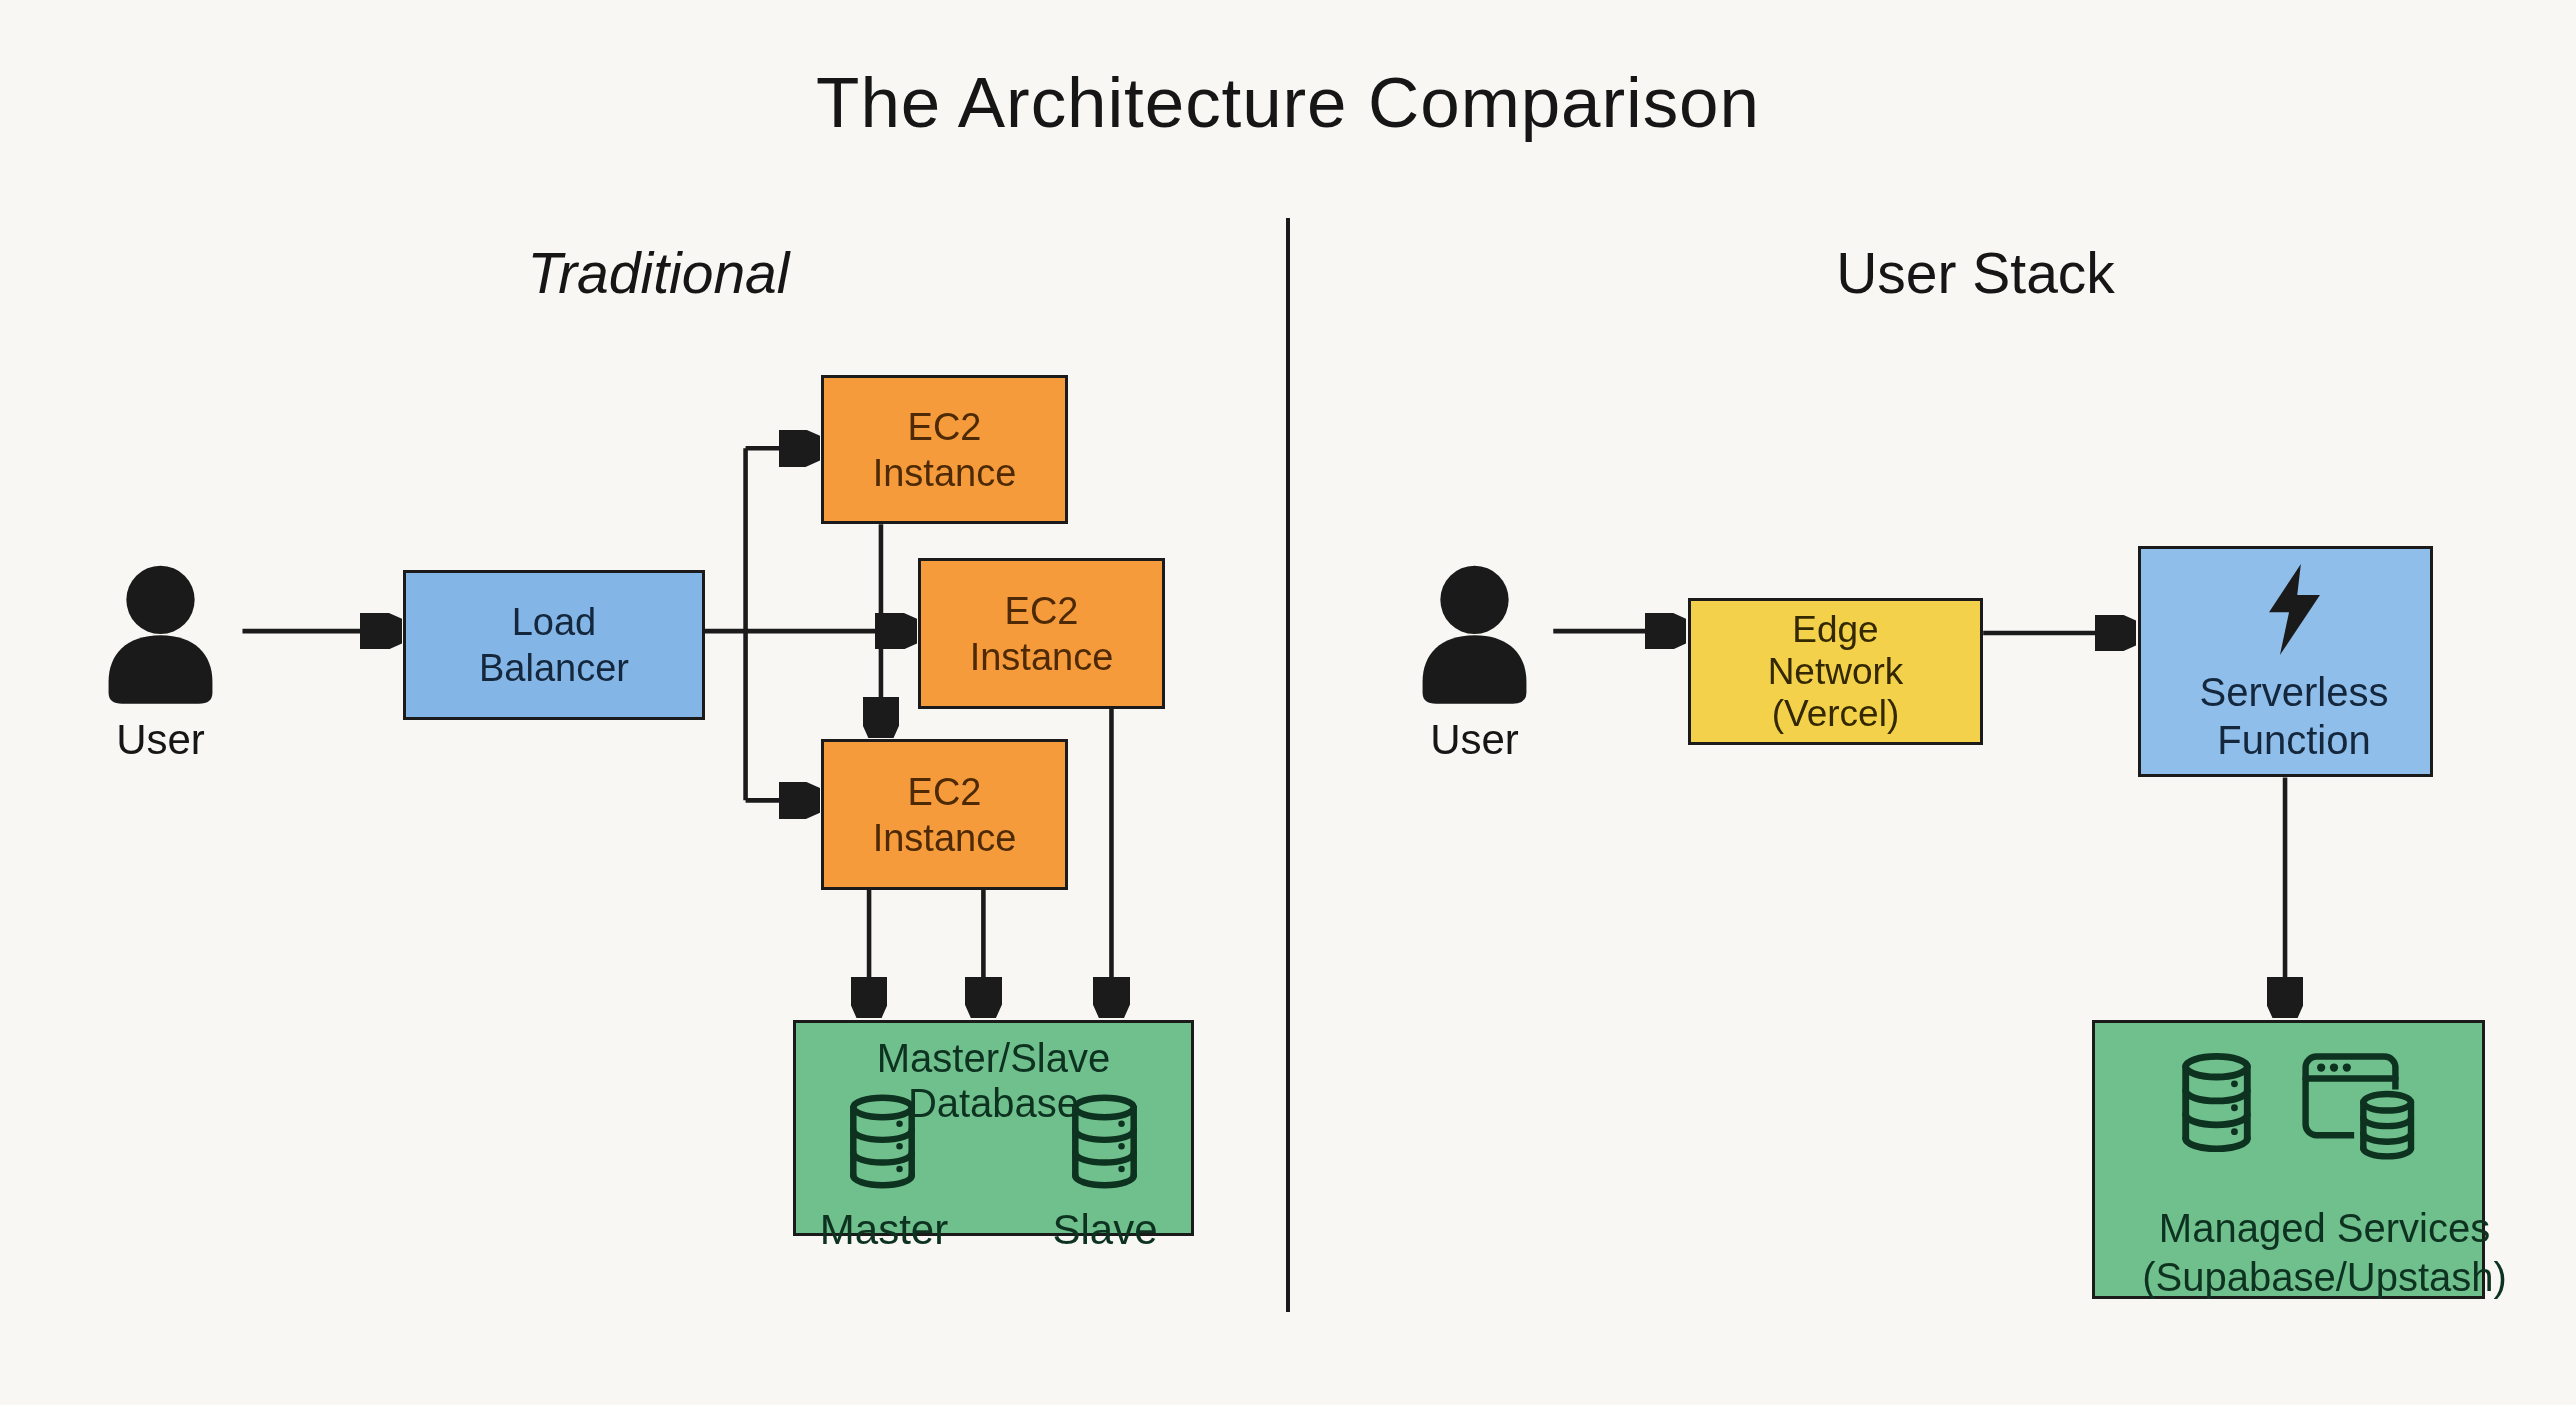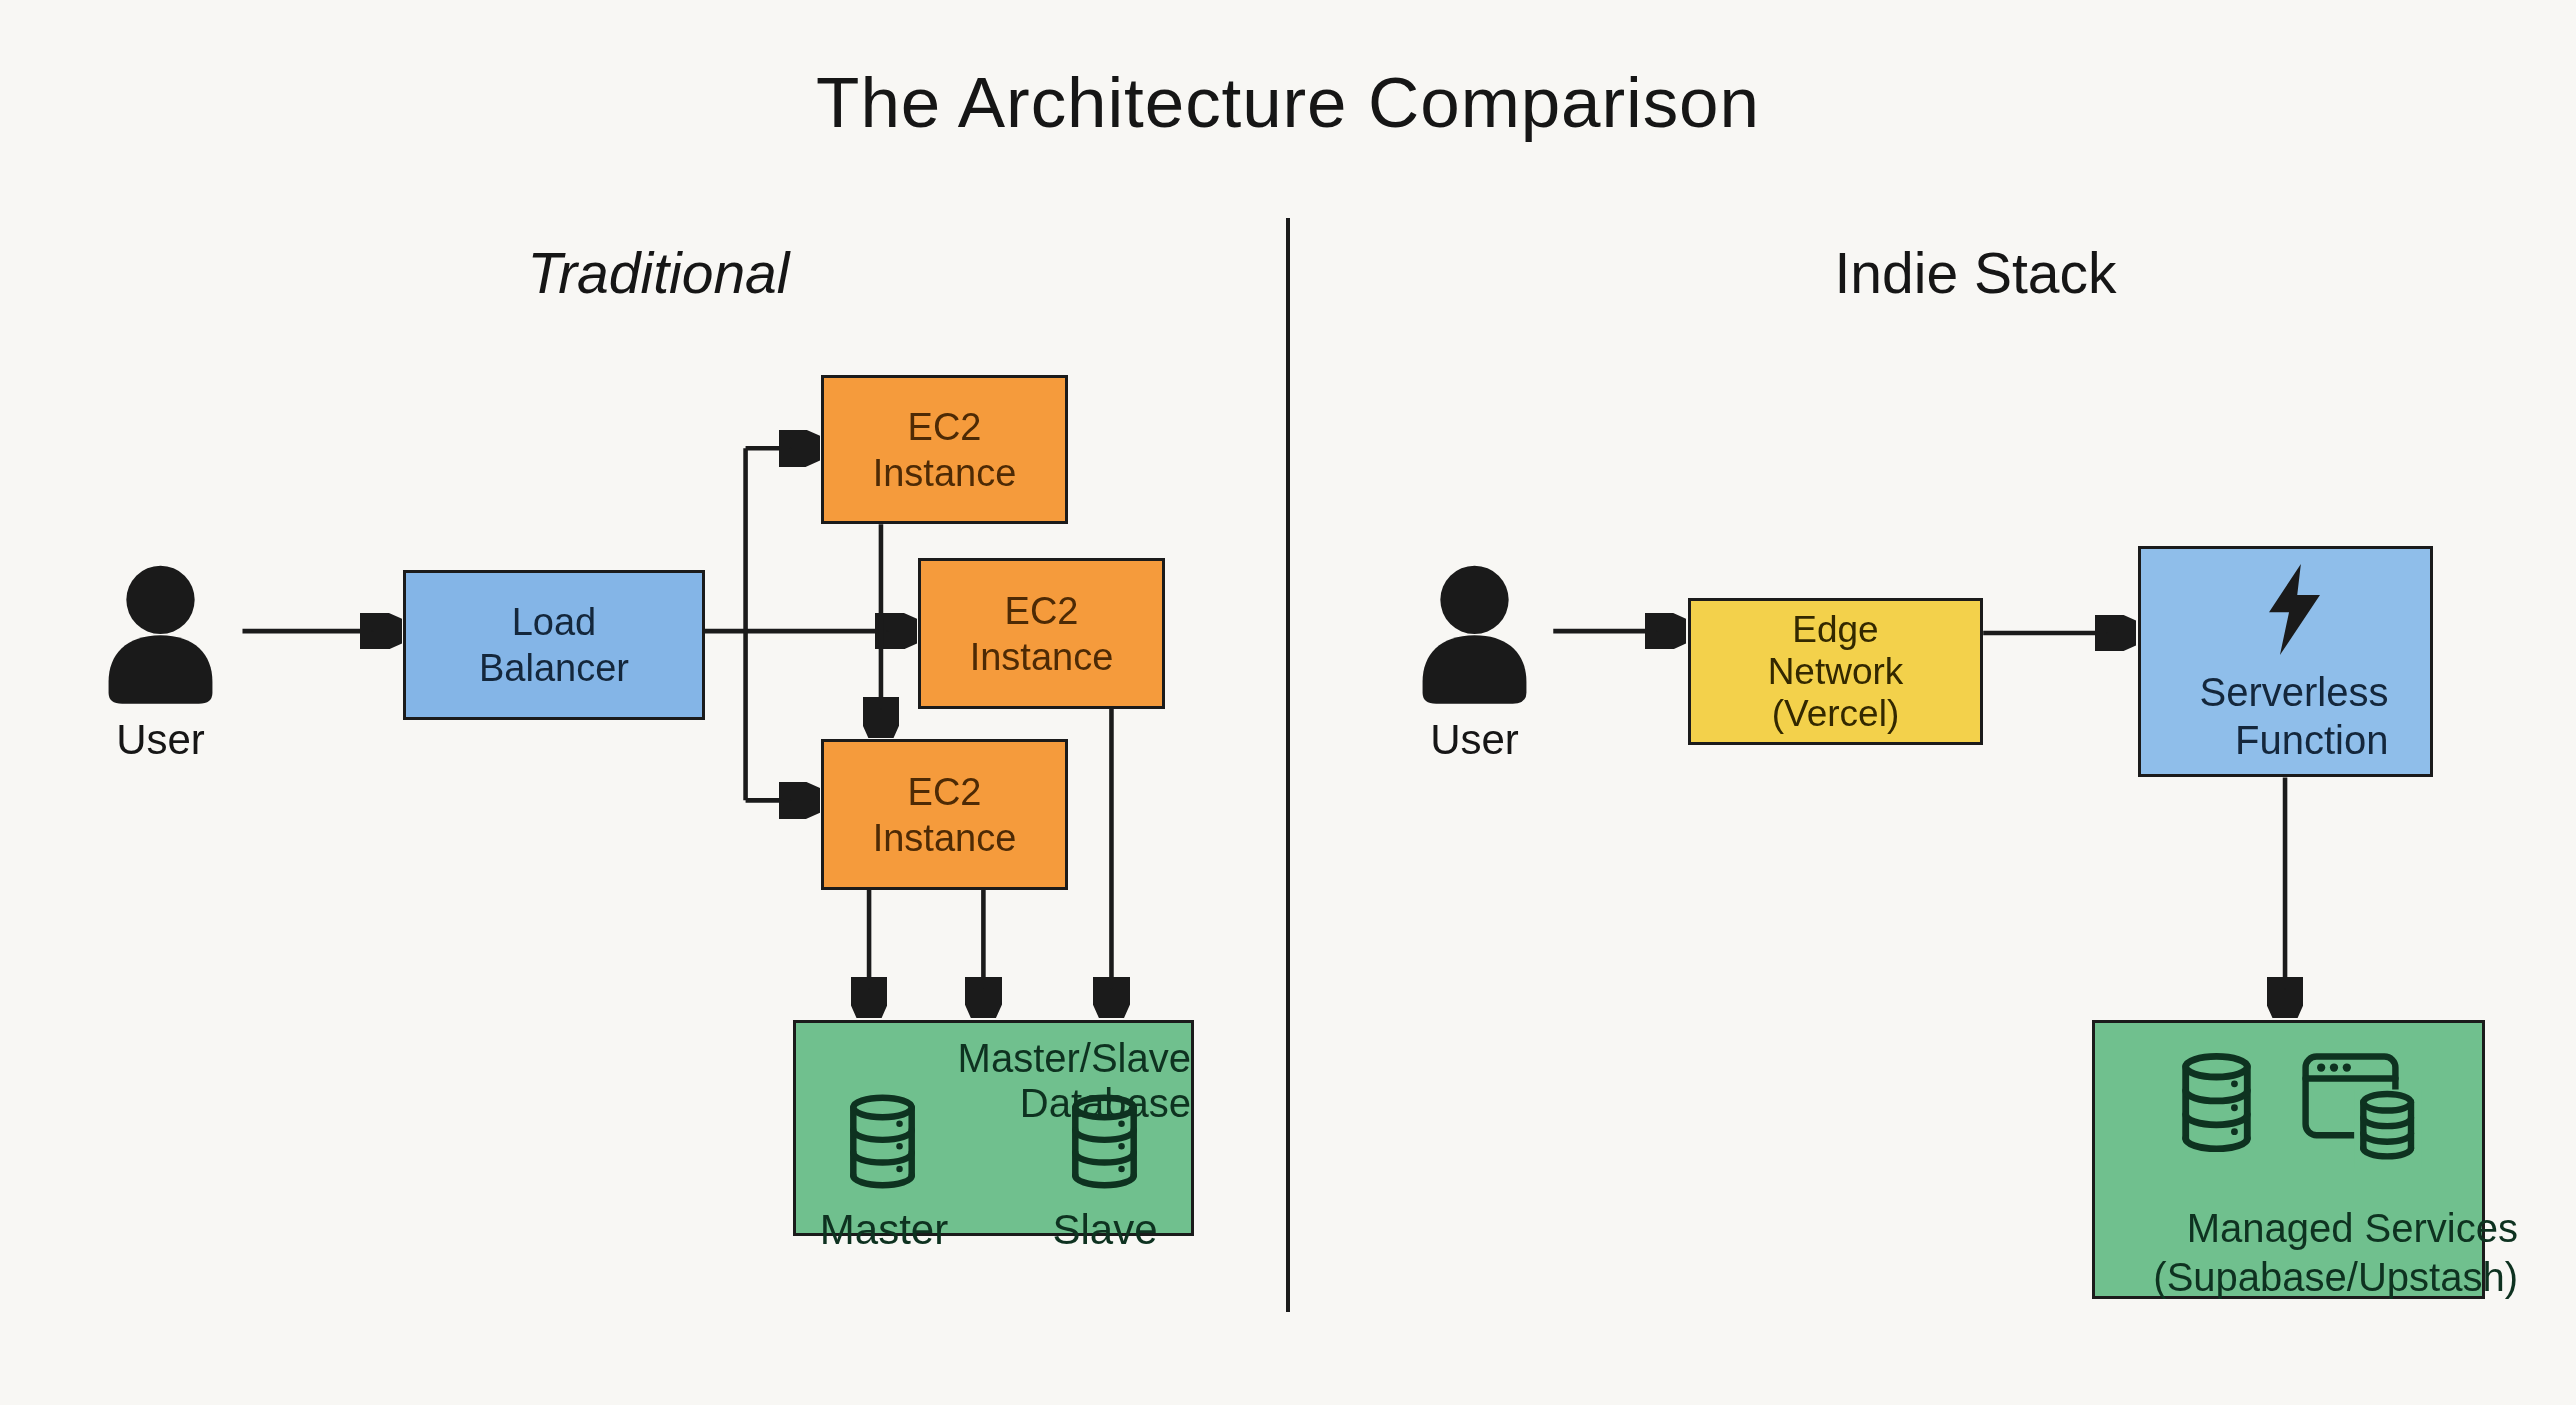--- a/index.html
+++ b/index.html
@@ -78,7 +78,7 @@
   <h1 class="page-title">The Architecture Comparison</h1>
 
   <div class="section-heading heading-left">Traditional</div>
-  <div class="section-heading heading-right">Indie Stack</div>
+  <div class="section-heading heading-right">User Stack</div>
 
   <div class="divider"></div>
 

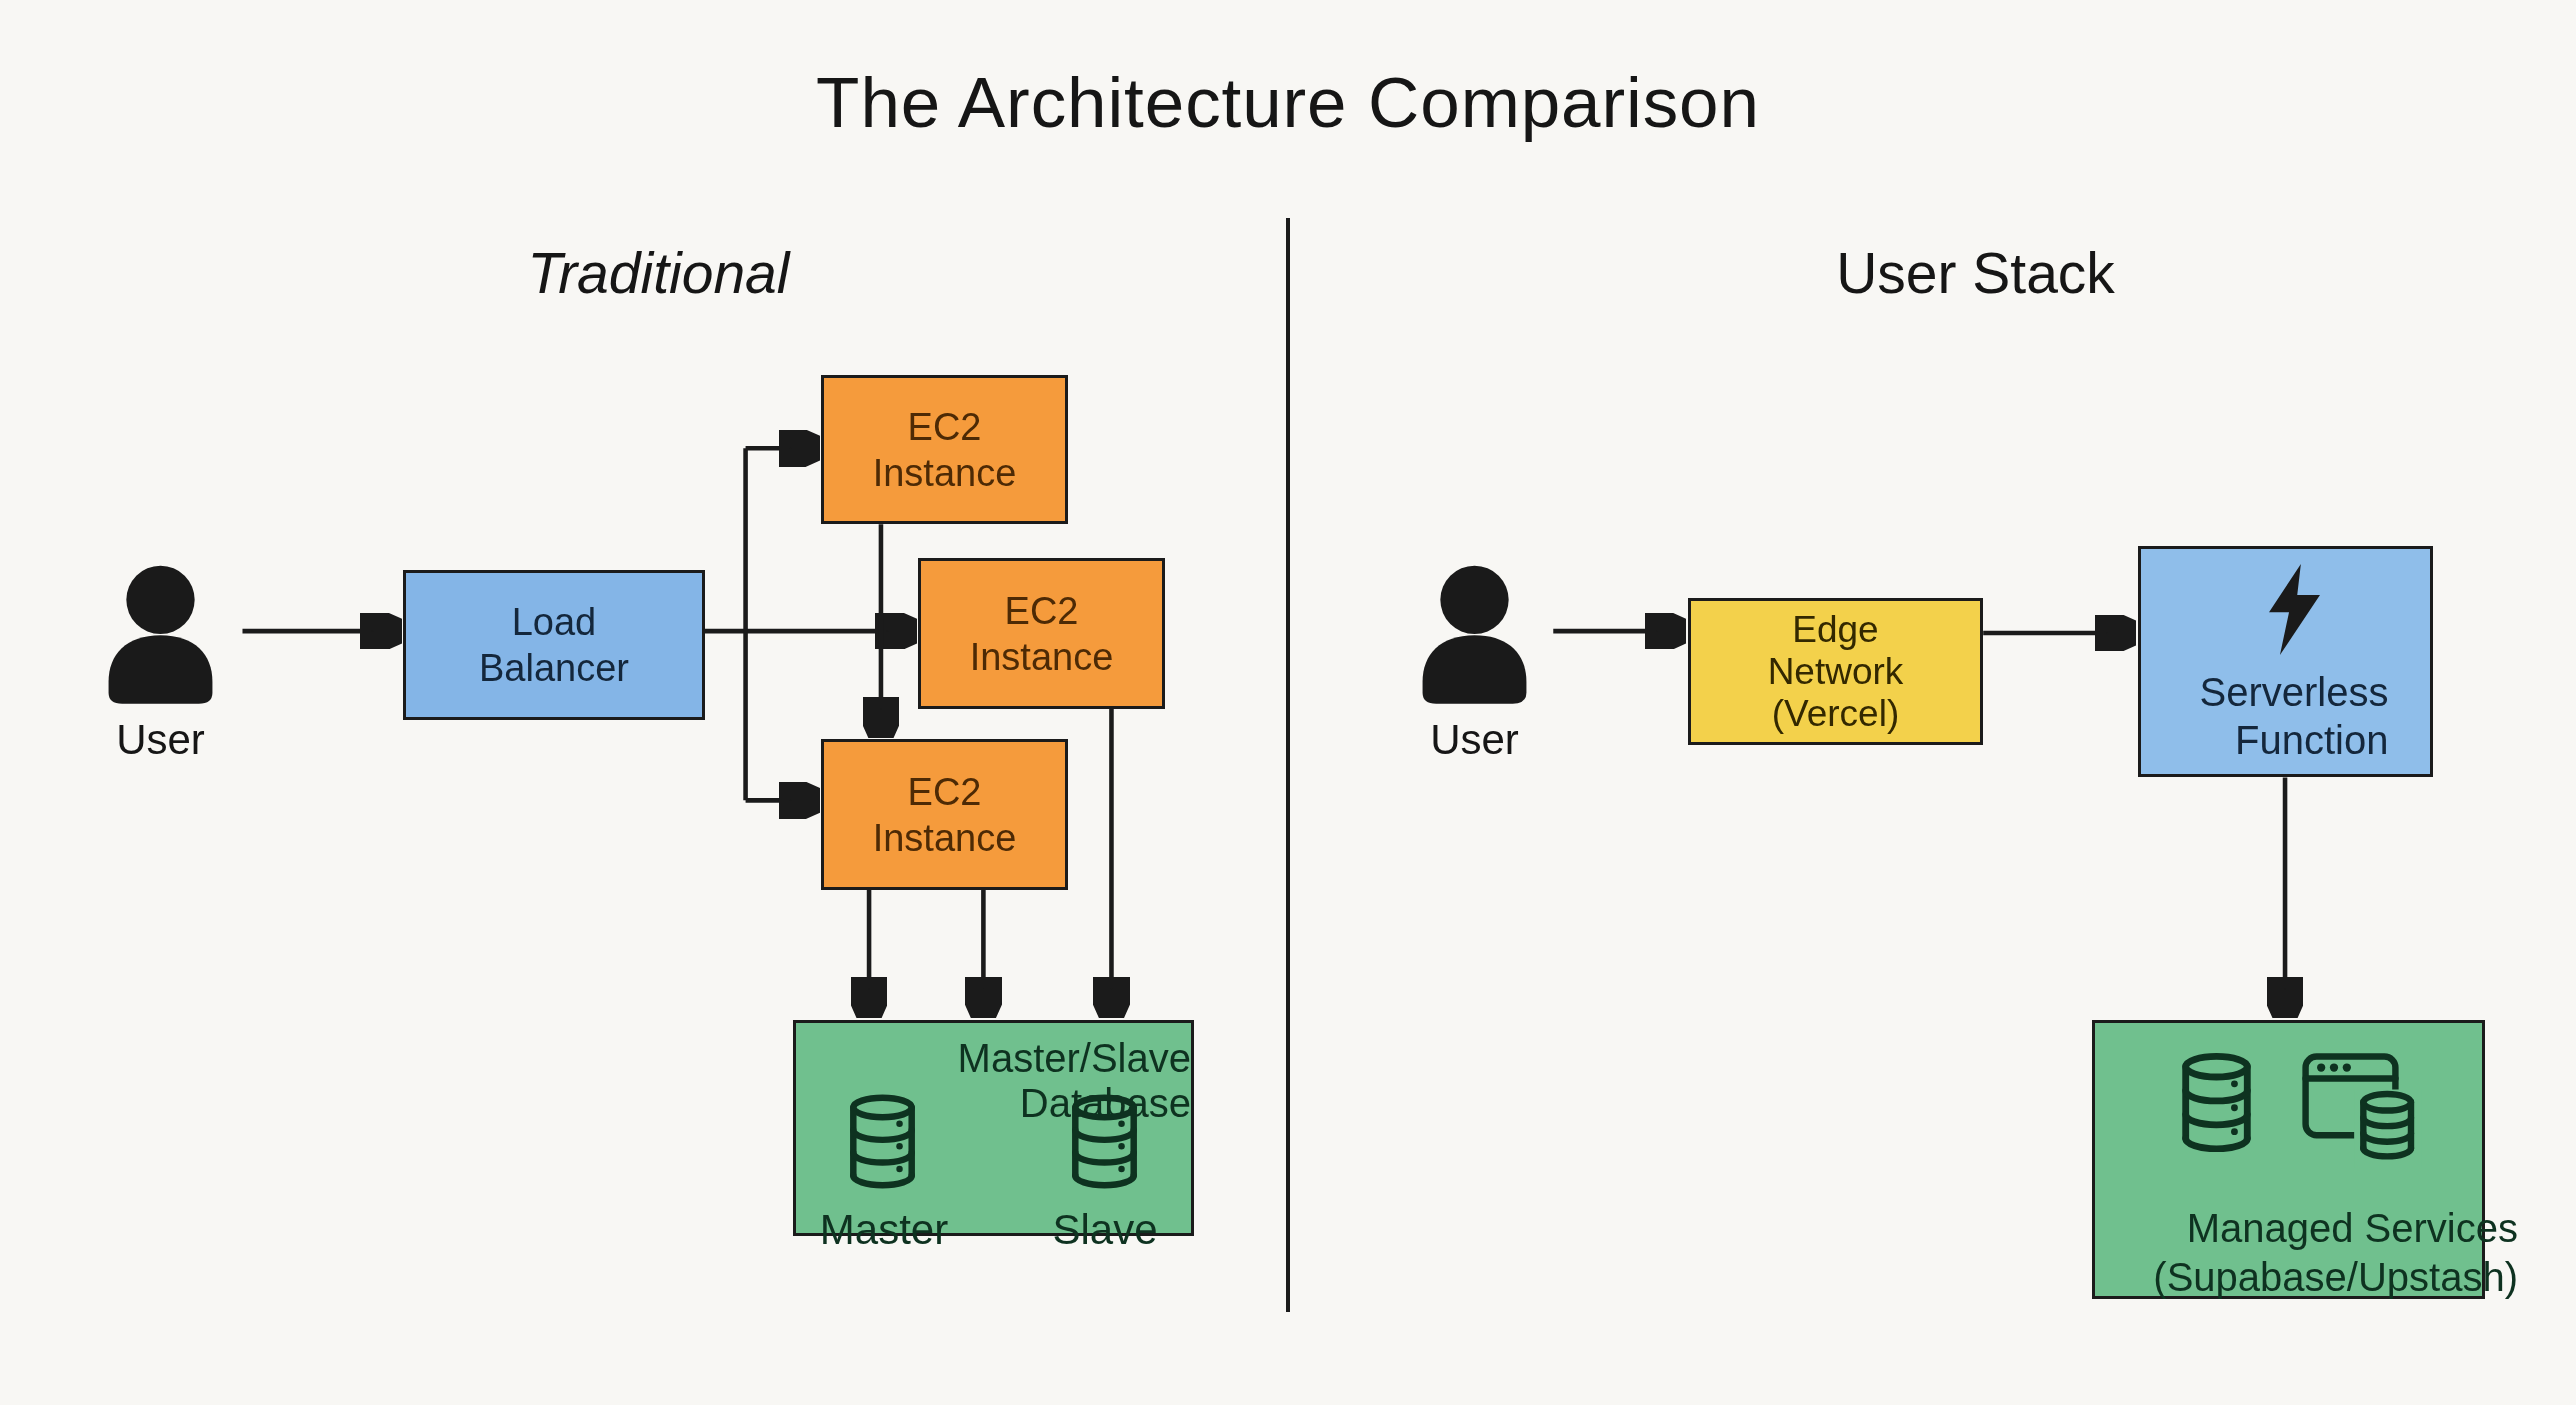--- a/index.html
+++ b/index.html
@@ -35,7 +35,7 @@
     position:absolute;box-sizing:border-box;
     border:3.7px solid var(--box-border,#1B1B1B);
     display:flex;flex-direction:column;align-items:center;justify-content:center;
-    text-align:right;
+    text-align:center;
   }
   .node .ln{display:block;font-size:38px;line-height:46px;}
   .blue-node{background:var(--blue);color:var(--text-on-blue);}

